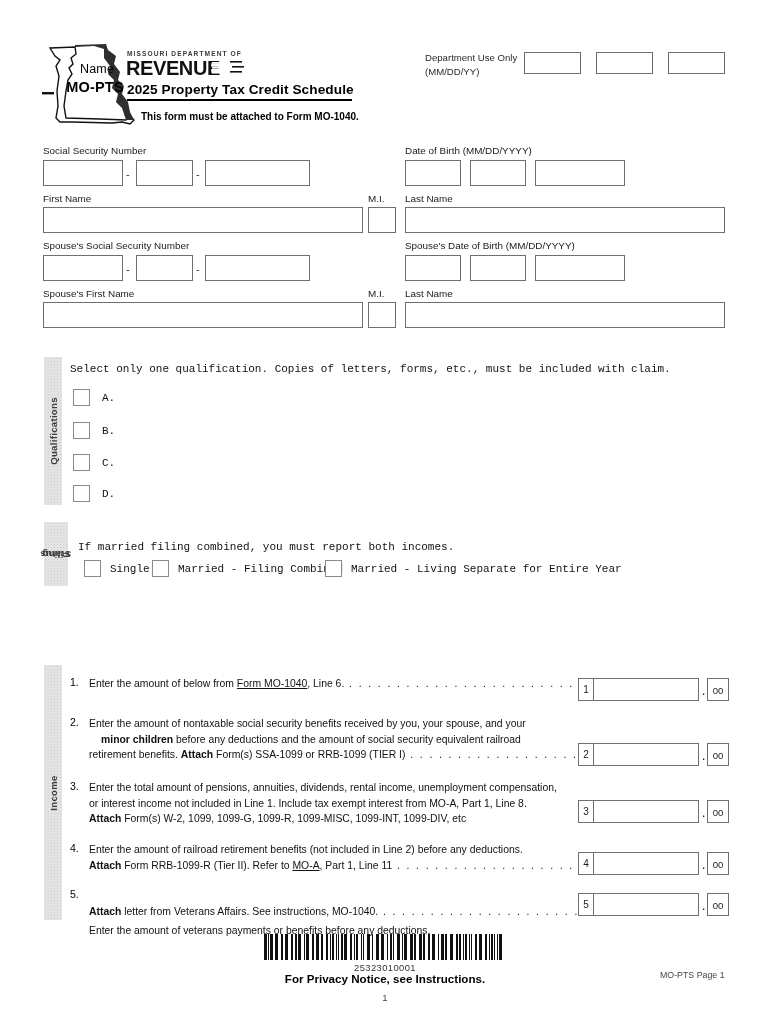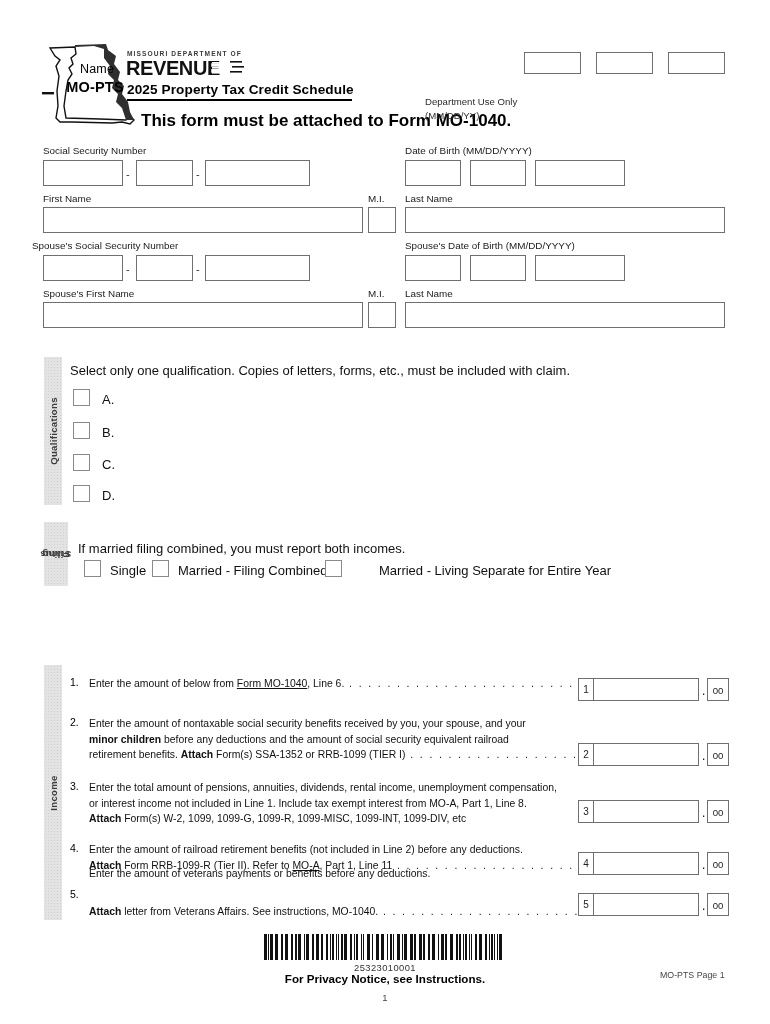--- a/index.html
+++ b/index.html
@@ -39,7 +39,7 @@
     font-weight:bold; white-space:nowrap;
   }
 
-  .dept-use { position:absolute; left:425px; top:52px;margin-top:44px; }
+  .dept-use { position:absolute; left:425px; top:52px; }
   .dept-use .l1 { font-size:9.6px; color:#2b2b2b; }
   .dept-use .l2 { font-size:9.6px; color:#2b2b2b; margin-top:3px; }
   .dept-box { position:absolute; width:57px; height:22px; border:1px solid #6f6f6f; background:#fff; }

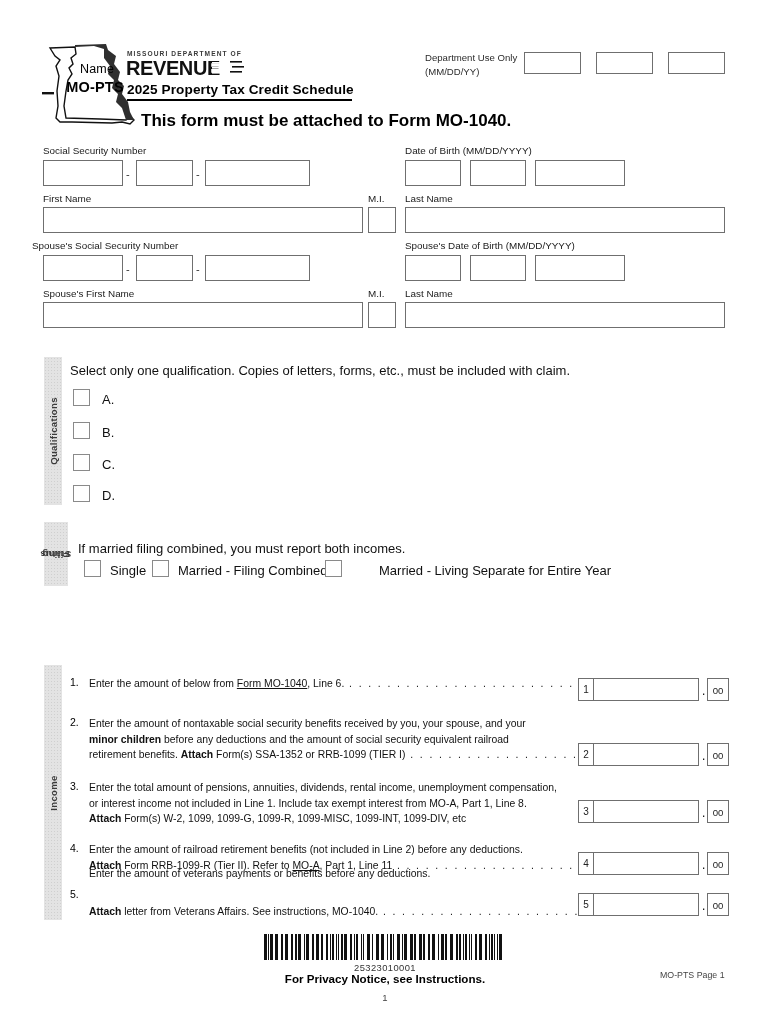--- a/index.html
+++ b/index.html
@@ -35,7 +35,7 @@
   }
   .title-rule { position:absolute; left:127px; top:99px; width:225px; height:1.6px; background:#000; }
   .attach-note {
-    position:absolute; left:141px; top:111px; font-size:17px;
+    position:absolute; left:141px; top:111px; font-size:10px;
     font-weight:bold; white-space:nowrap;
   }
 

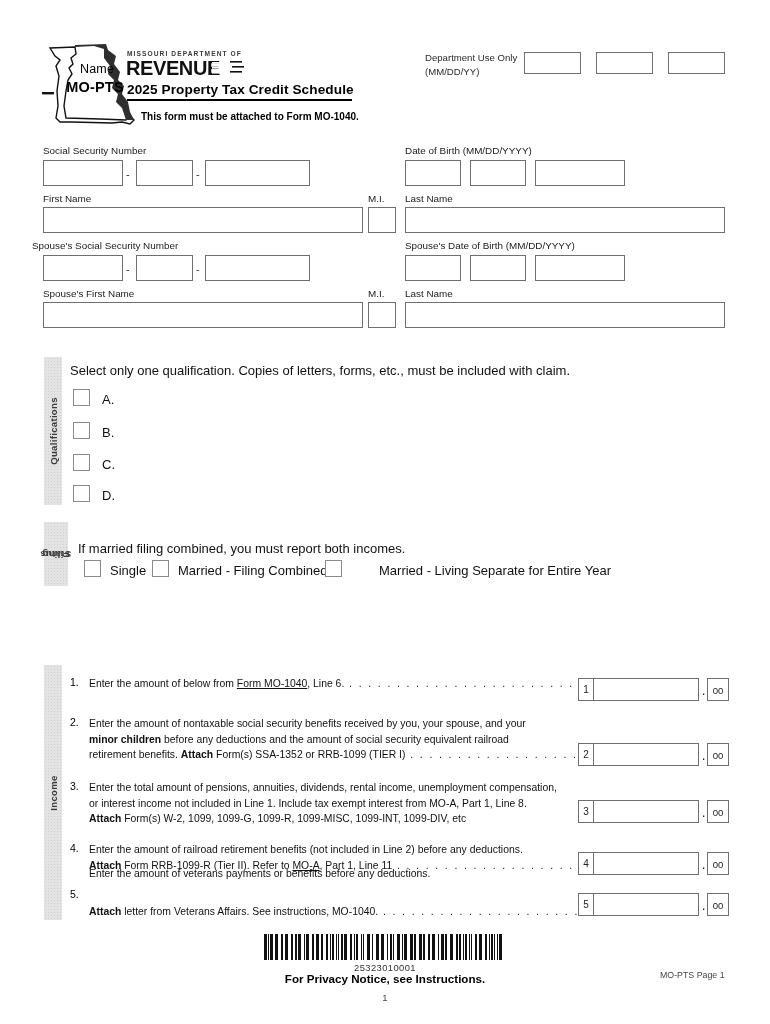--- a/index.html
+++ b/index.html
@@ -185,7 +185,7 @@
   <div class="fld-label" style="left:405px; top:193px;">Last Name</div>
   <div class="fbox" style="left:405px; top:207px; width:320px; height:26px;"></div>
 
-  <div class="fld-label" style="left:32px; top:240px;">Spouse's Social Security Number</div>
+  <div class="fld-label" style="left:43px; top:240px;">Spouse's Social Security Number</div>
   <div class="fbox" style="left:43px; top:255px; width:80px; height:26px;"></div>
   <div class="dash" style="left:126px; top:263px;">-</div>
   <div class="fbox" style="left:136px; top:255px; width:57px; height:26px;"></div>

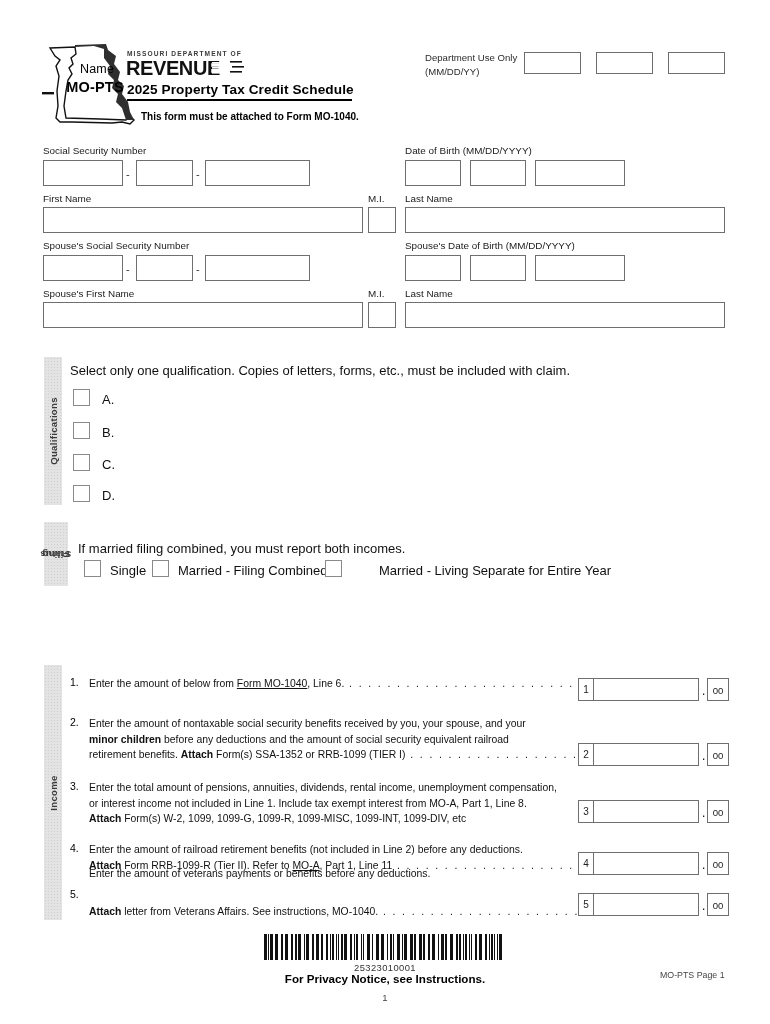--- a/index.html
+++ b/index.html
@@ -69,7 +69,7 @@
   
   .cbox { position:absolute; width:17px; height:17px; border:1.4px solid #8a8a8a; background:#fff; }
 
-  .sec-text { position:absolute; font-size:13px; color:#111; white-space:nowrap; }
+  .sec-text { position:absolute; font-size:11px; color:#111; white-space:nowrap;font-family:Liberation Mono, monospace; }
 
   
   .notice {

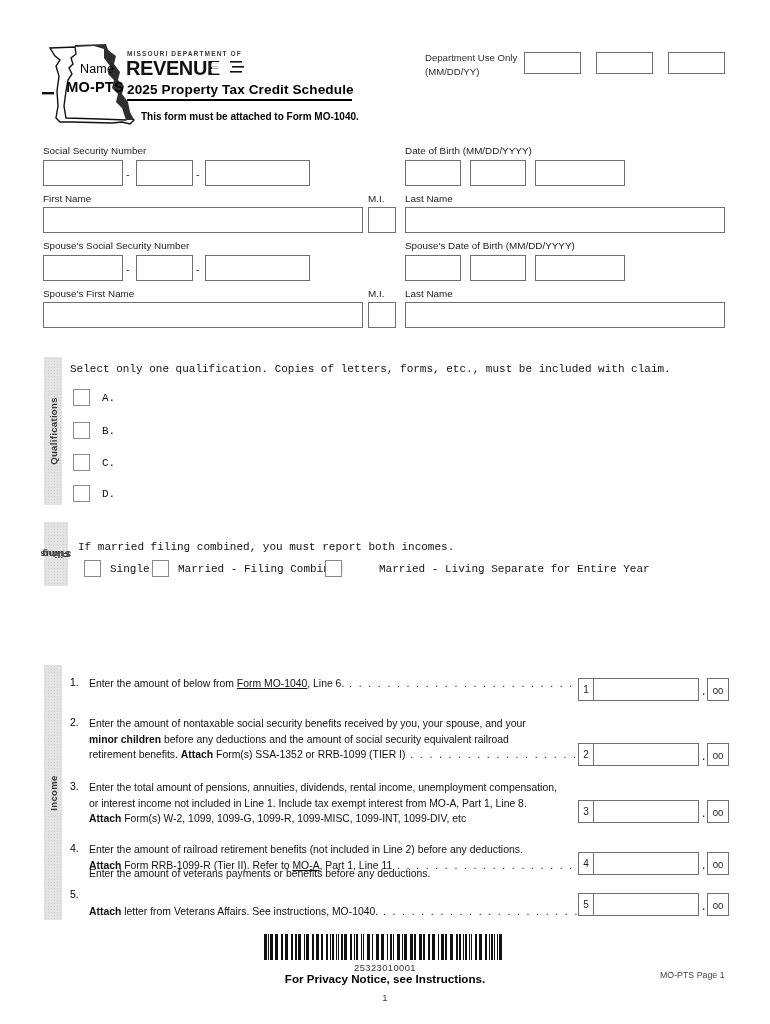--- a/index.html
+++ b/index.html
@@ -236,7 +236,7 @@
   <div class="sec-text" style="left:178px; top:563px;">Married - Filing Combined</div>
 
   <div class="cbox" style="left:325px; top:560px;"></div>
-  <div class="sec-text" style="left:351px; top:563px;margin-left:28px;">Married - Living Separate for Entire Year</div>
+  <div class="sec-text" style="left:351px; top:563px;">Married - Living Separate for Entire Year</div>
 
 
   <div class="tab" style="left:44px; top:665px; height:255px;">

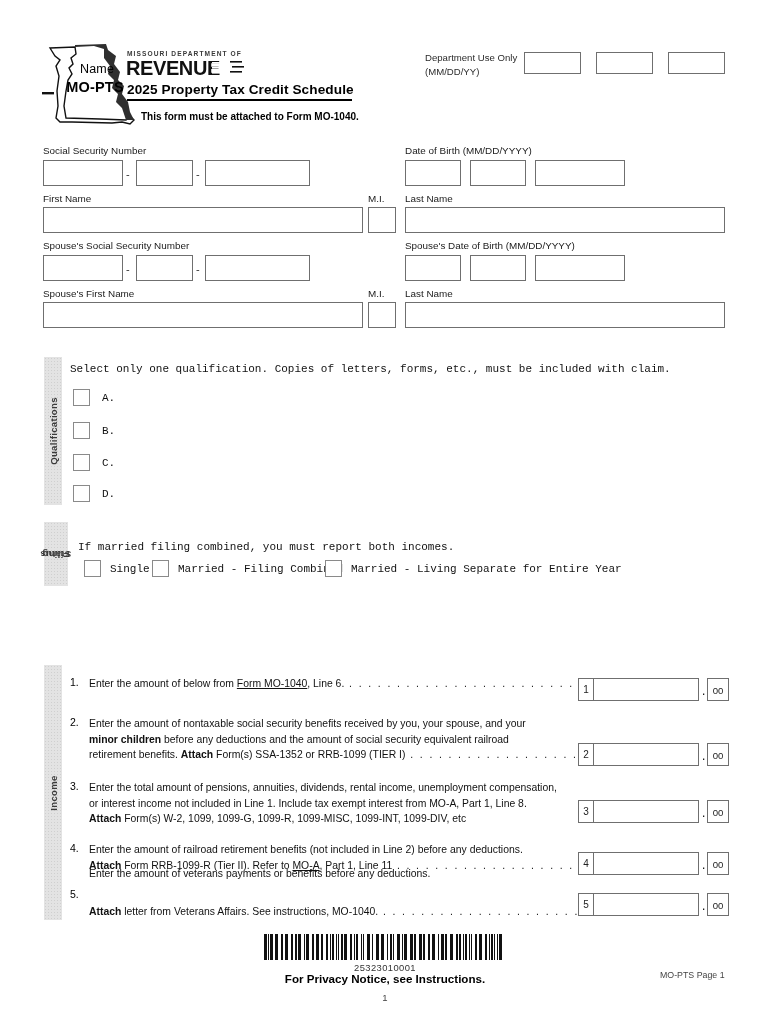--- a/index.html
+++ b/index.html
@@ -253,7 +253,7 @@
       </div>
       <div class="ln-num" style="left: 70px; top: 716px;">2.</div>
       <div class="ln-txt" style="left: 89px; top: 716px;"><span>Enter the amount of nontaxable social security benefits received by you, your spouse, and your</span></div>
-      <div class="ln-txt" style="left: 89px; top: 731.5px;"><b>minor children</b><span> before any deductions and the amount of social security equivalent railroad</span></div>
+      <div class="ln-txt" style="left: 101px; top: 731.5px;"><b>minor children</b><span> before any deductions and the amount of social security equivalent railroad</span></div>
       <div class="ln-txt" style="left: 89px; top: 747px;"><span>retirement benefits. </span><b>Attach</b><span> Form(s) SSA-1352 or RRB-1099 (TIER I)</span><span class="dots"> . . . . . . . . . . . . . . . . . . .</span></div>
       <div class="amt" style="left: 578px; top: 743px;">
         <div class="numcell">2</div>

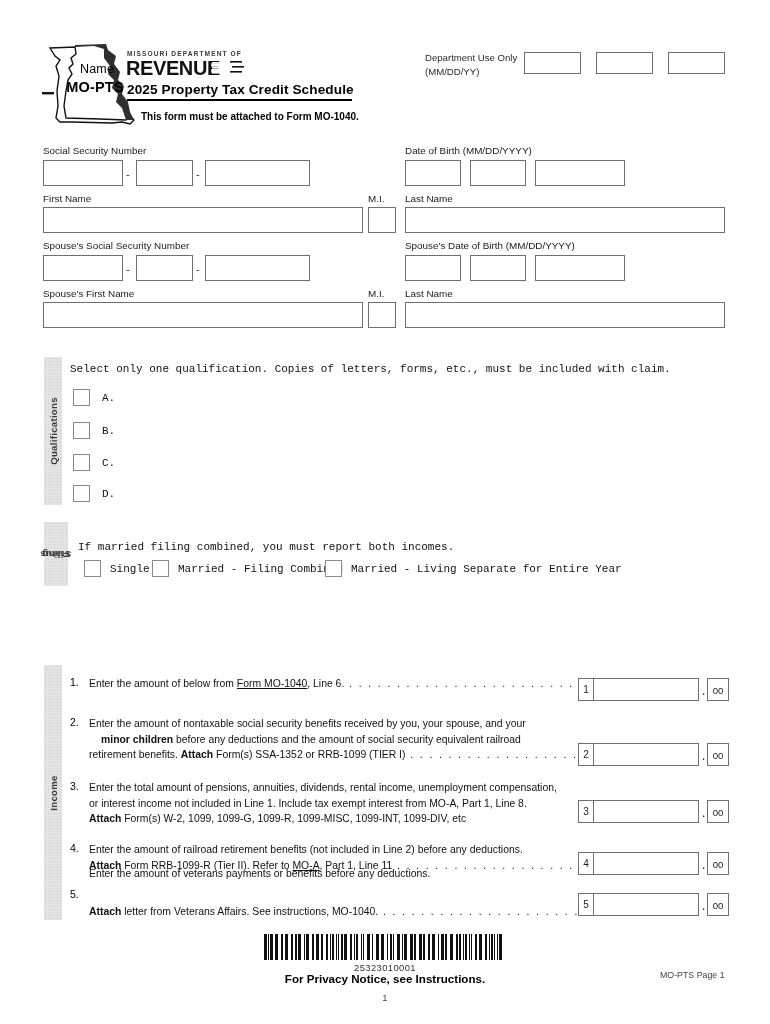--- a/index.html
+++ b/index.html
@@ -254,7 +254,7 @@
       <div class="ln-num" style="left: 70px; top: 716px;">2.</div>
       <div class="ln-txt" style="left: 89px; top: 716px;"><span>Enter the amount of nontaxable social security benefits received by you, your spouse, and your</span></div>
       <div class="ln-txt" style="left: 101px; top: 731.5px;"><b>minor children</b><span> before any deductions and the amount of social security equivalent railroad</span></div>
-      <div class="ln-txt" style="left: 89px; top: 747px;"><span>retirement benefits. </span><b>Attach</b><span> Form(s) SSA-1352 or RRB-1099 (TIER I)</span><span class="dots"> . . . . . . . . . . . . . . . . . . .</span></div>
+      <div class="ln-txt" style="left: 89px; top: 747px;"><span>retirement benefits. </span><b>Attach</b><span> Form(s) SSA-1099 or RRB-1099 (TIER I)</span><span class="dots"> . . . . . . . . . . . . . . . . . . .</span></div>
       <div class="amt" style="left: 578px; top: 743px;">
         <div class="numcell">2</div>
         <div class="entry"></div>

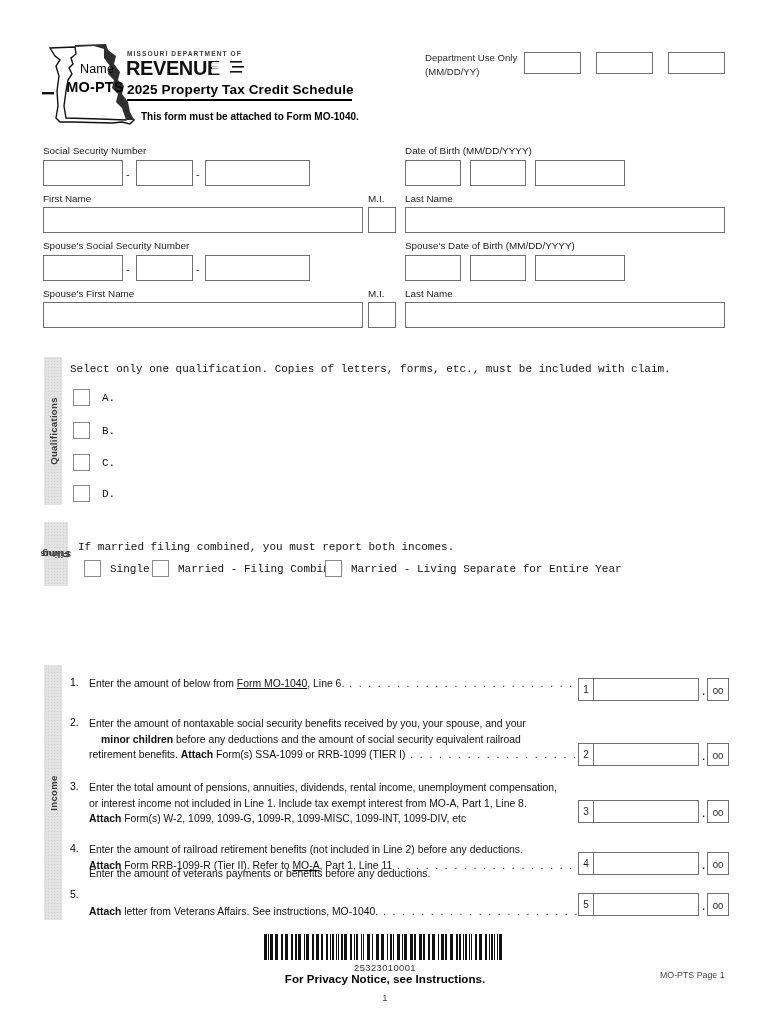--- a/index.html
+++ b/index.html
@@ -281,7 +281,7 @@
         <div class="cents">00</div>
       </div>
       <div class="ln-num" style="left: 70px; top: 888px;">5.</div>
-      <div class="ln-txt" style="left: 89px; top: 866px;"><span>Enter the amount of veterans payments or benefits before any deductions.</span></div>
+      <div class="ln-txt" style="left: 89px; top: 923px;"><span>Enter the amount of veterans payments or benefits before any deductions.</span></div>
       <div class="ln-txt" style="left: 89px; top: 903.5px;"><b>Attach</b><span> letter from Veterans Affairs. See instructions, MO-1040.</span><span class="dots"> . . . . . . . . . . . . . . . . . . . . . . . . .</span></div>
       <div class="amt" style="left: 578px; top: 893px;">
         <div class="numcell">5</div>

